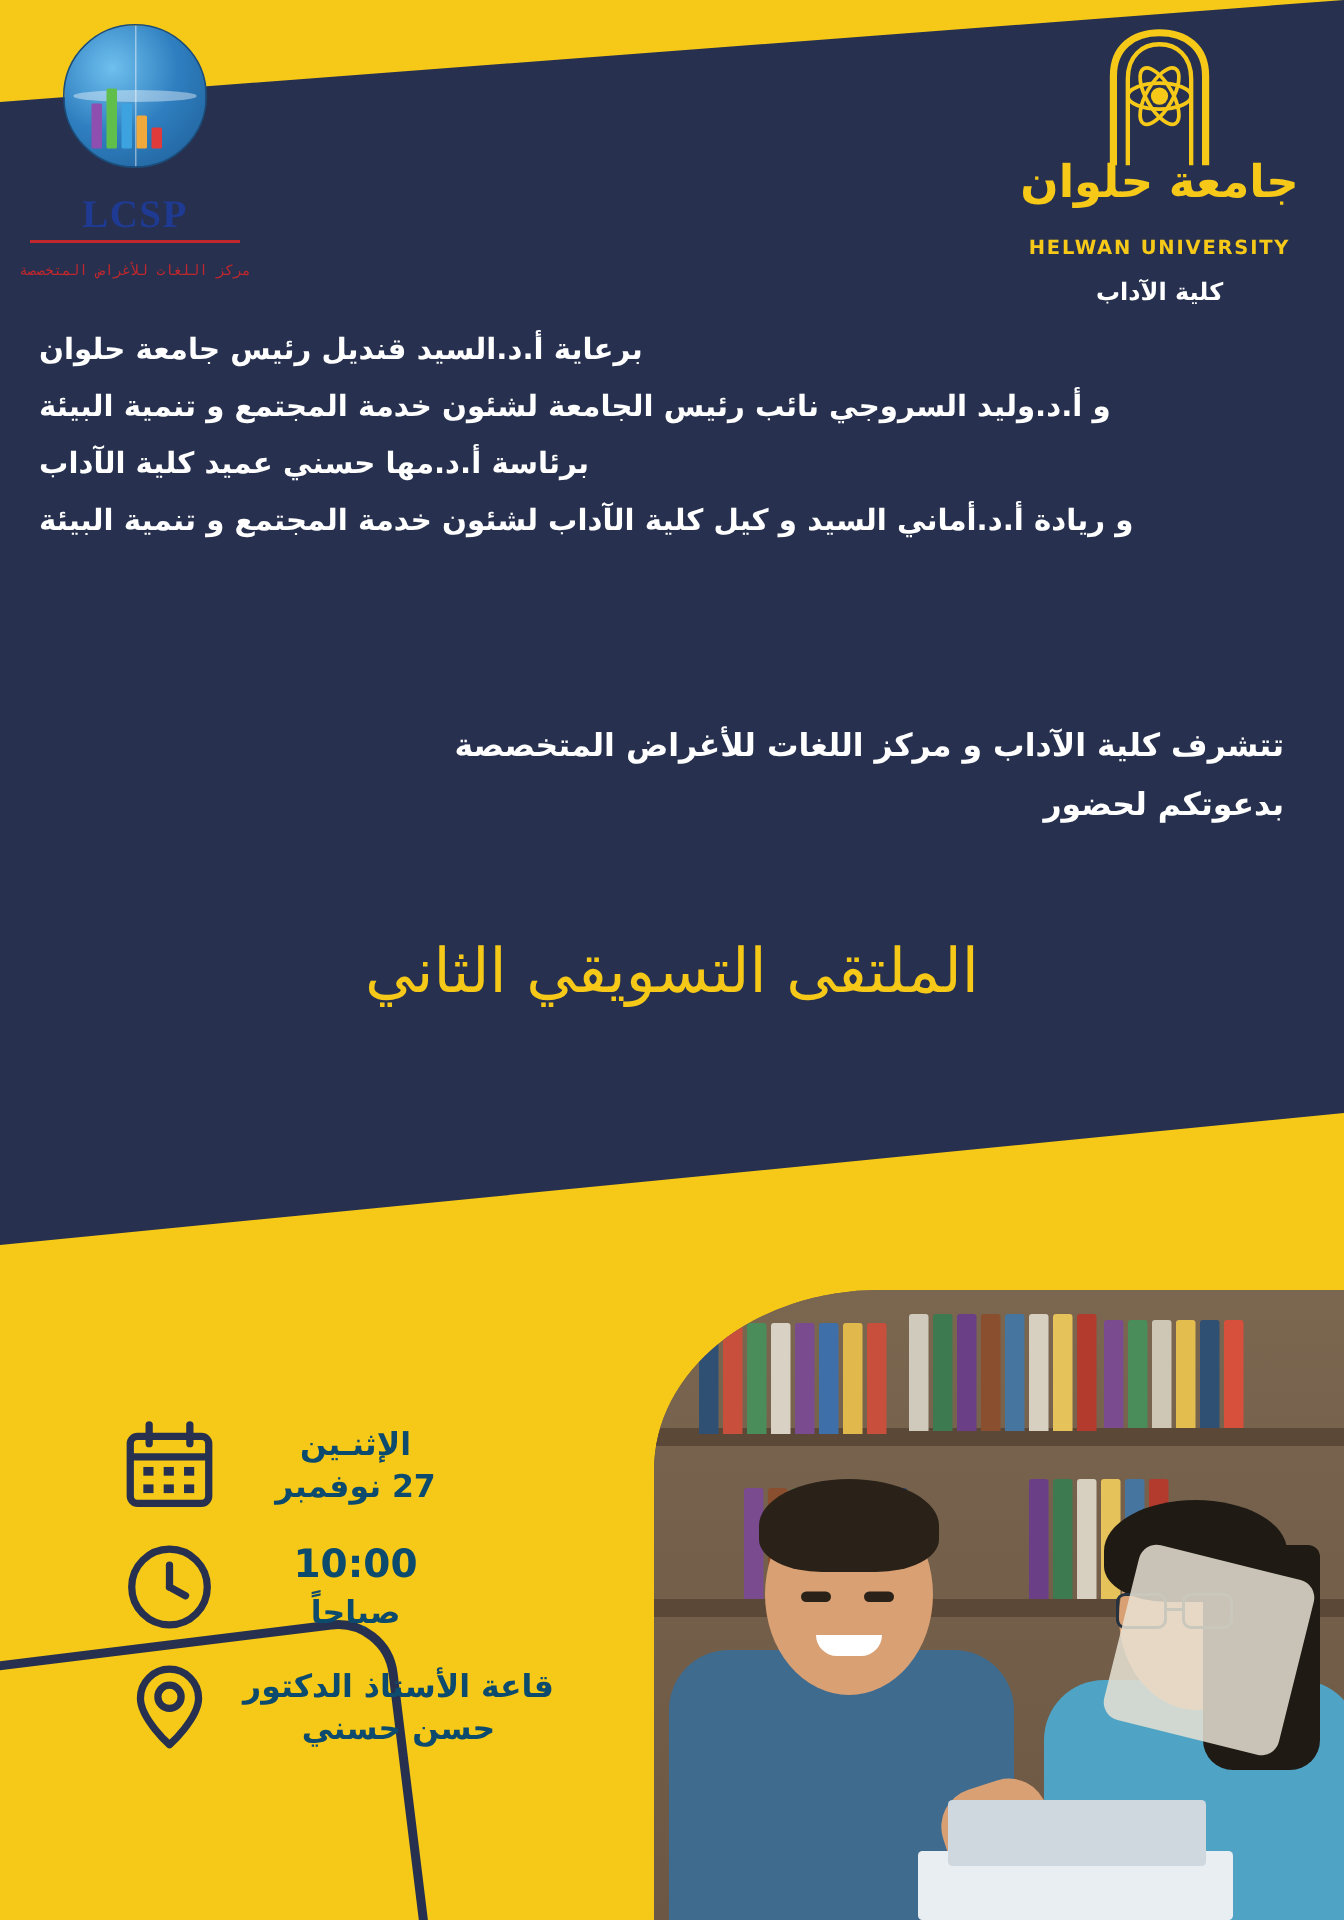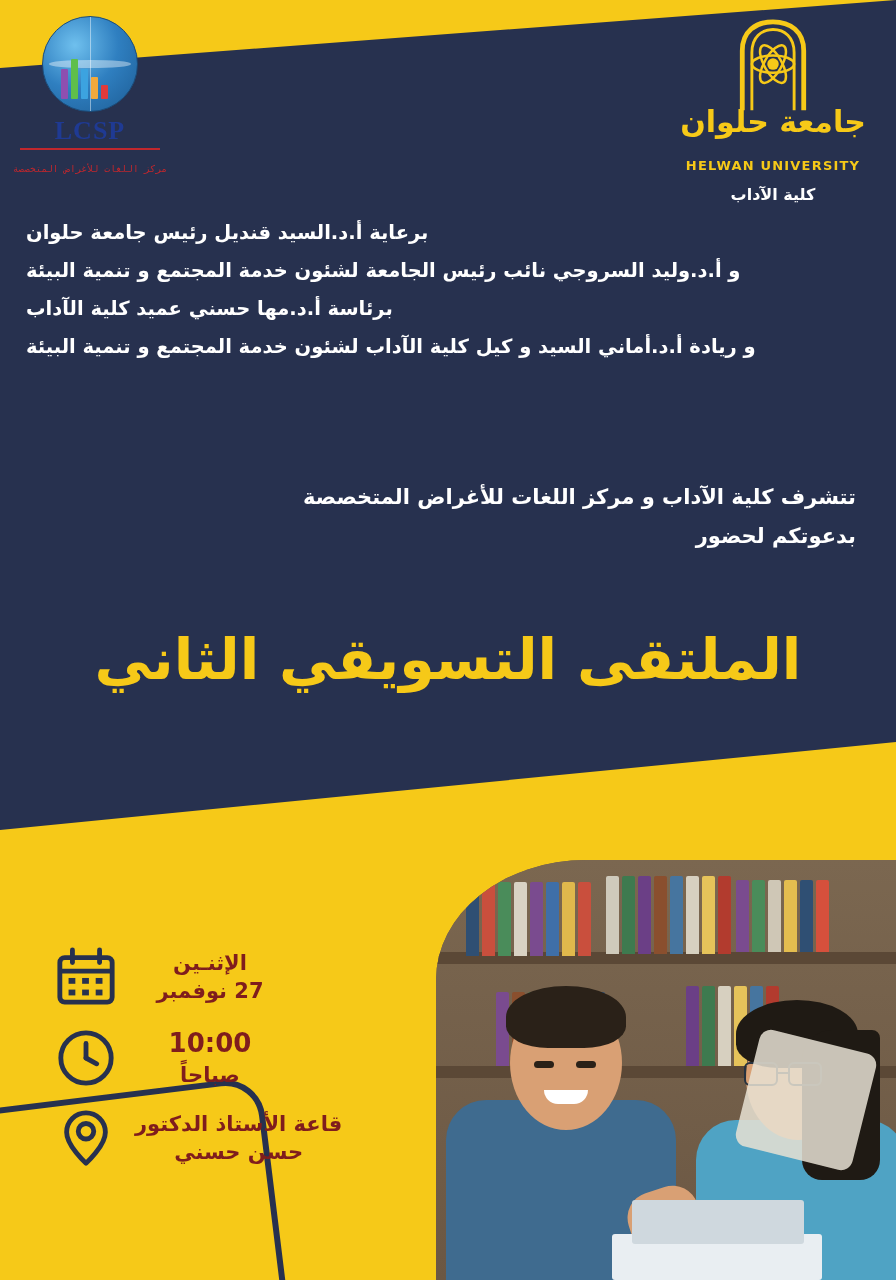--- a/index.html
+++ b/index.html
@@ -80,7 +80,7 @@
     font-size: 26px;
     letter-spacing: 1px;
     color: #1f3a93;
-    margin-top: 4px;
+    margin-top: 16px;
     font-family: "Liberation Serif", serif;
   }
   .lcsp .lcsp-sub {

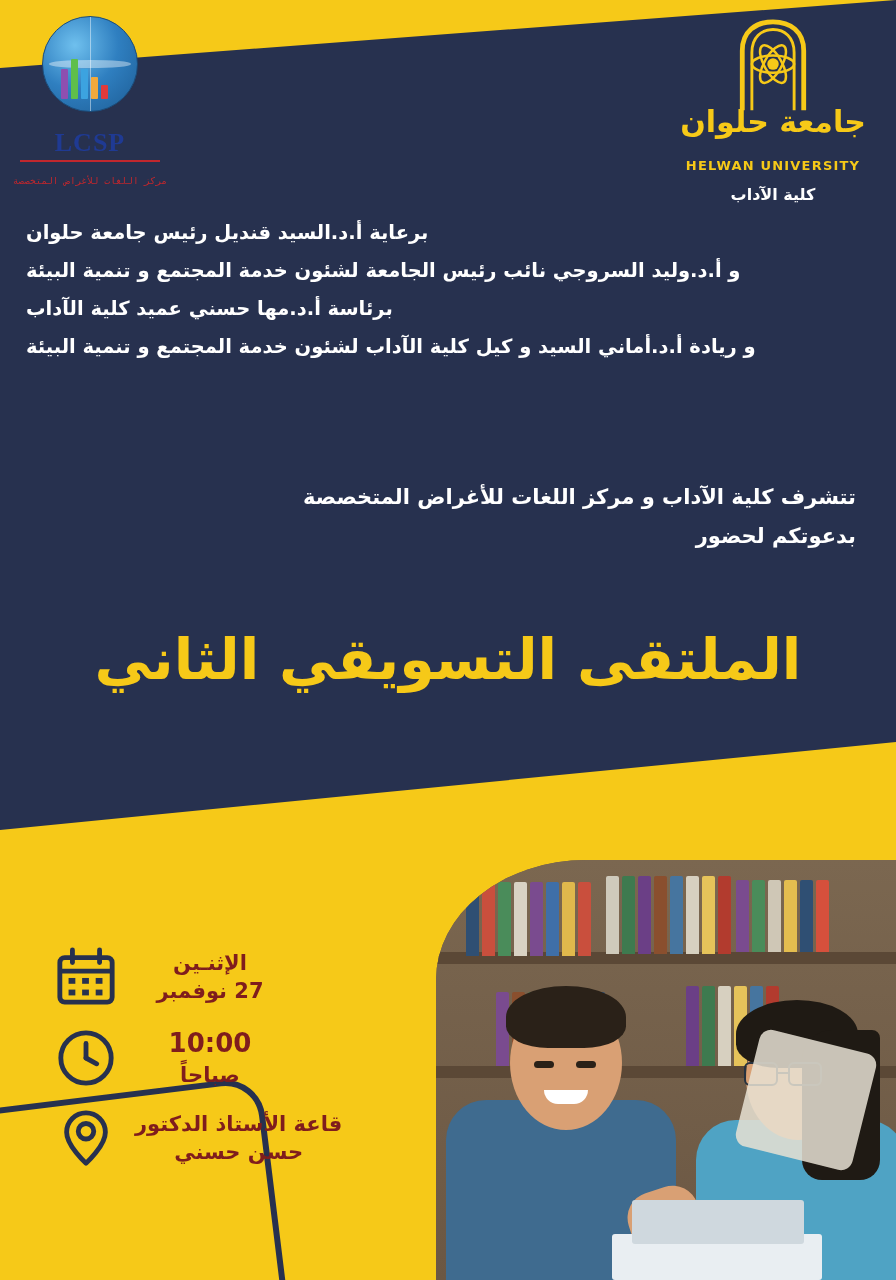--- a/index.html
+++ b/index.html
@@ -168,8 +168,8 @@
   }
   .event-title .l1,
   .event-title .l2 {
-    font-size: 57px;
-    font-weight: bold;
+    font-size: 41px;
+    font-weight: normal;
     line-height: 1.45;
     letter-spacing: .5px;
   }

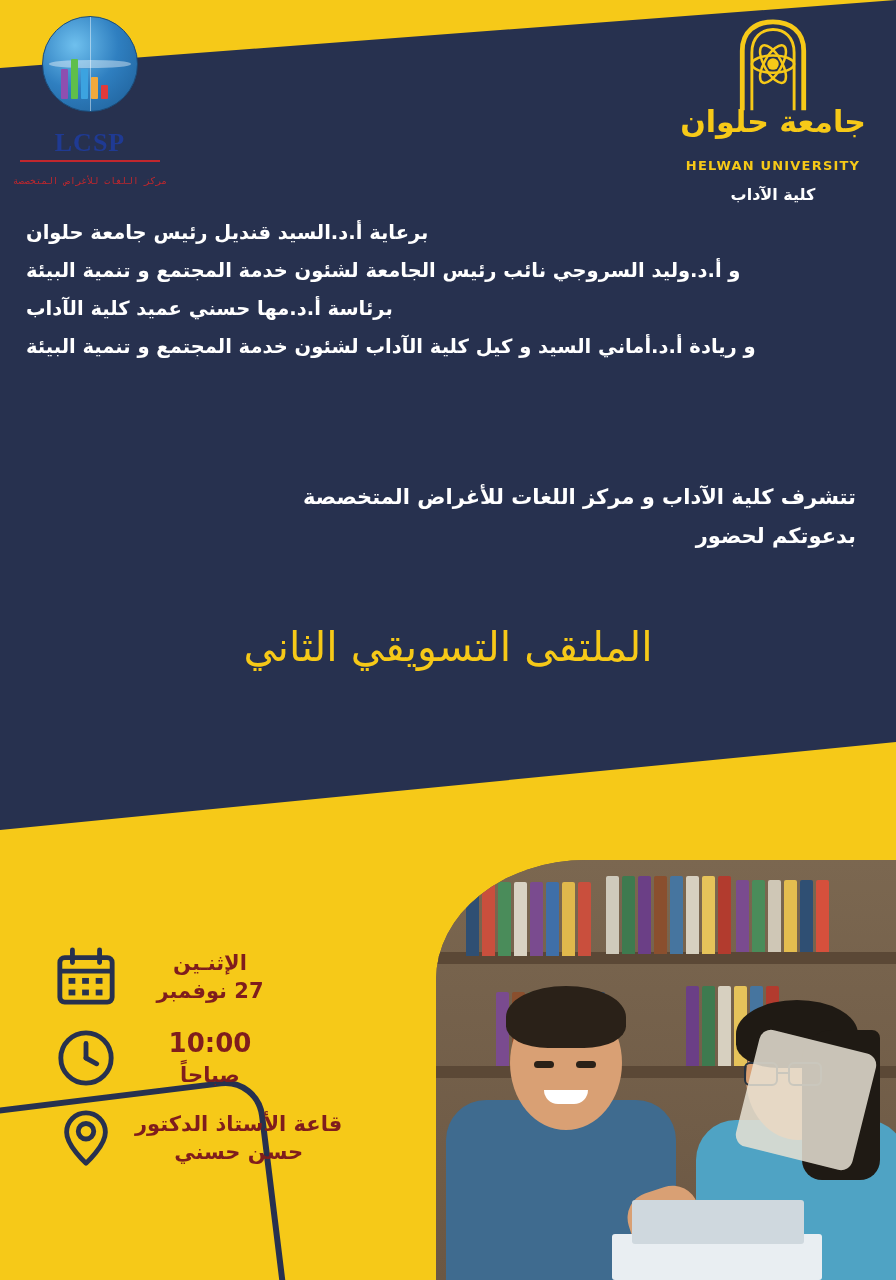--- a/index.html
+++ b/index.html
@@ -232,11 +232,11 @@
   
   .details {
     position: absolute;
-    left: 55px;
+    left: 82px;
     top: 946px;
     z-index: 6;
     width: 300px;
-    color: #7f1d1d;
+    color: #0c4a6e;
   }
   .detail-row {
     display: flex;

